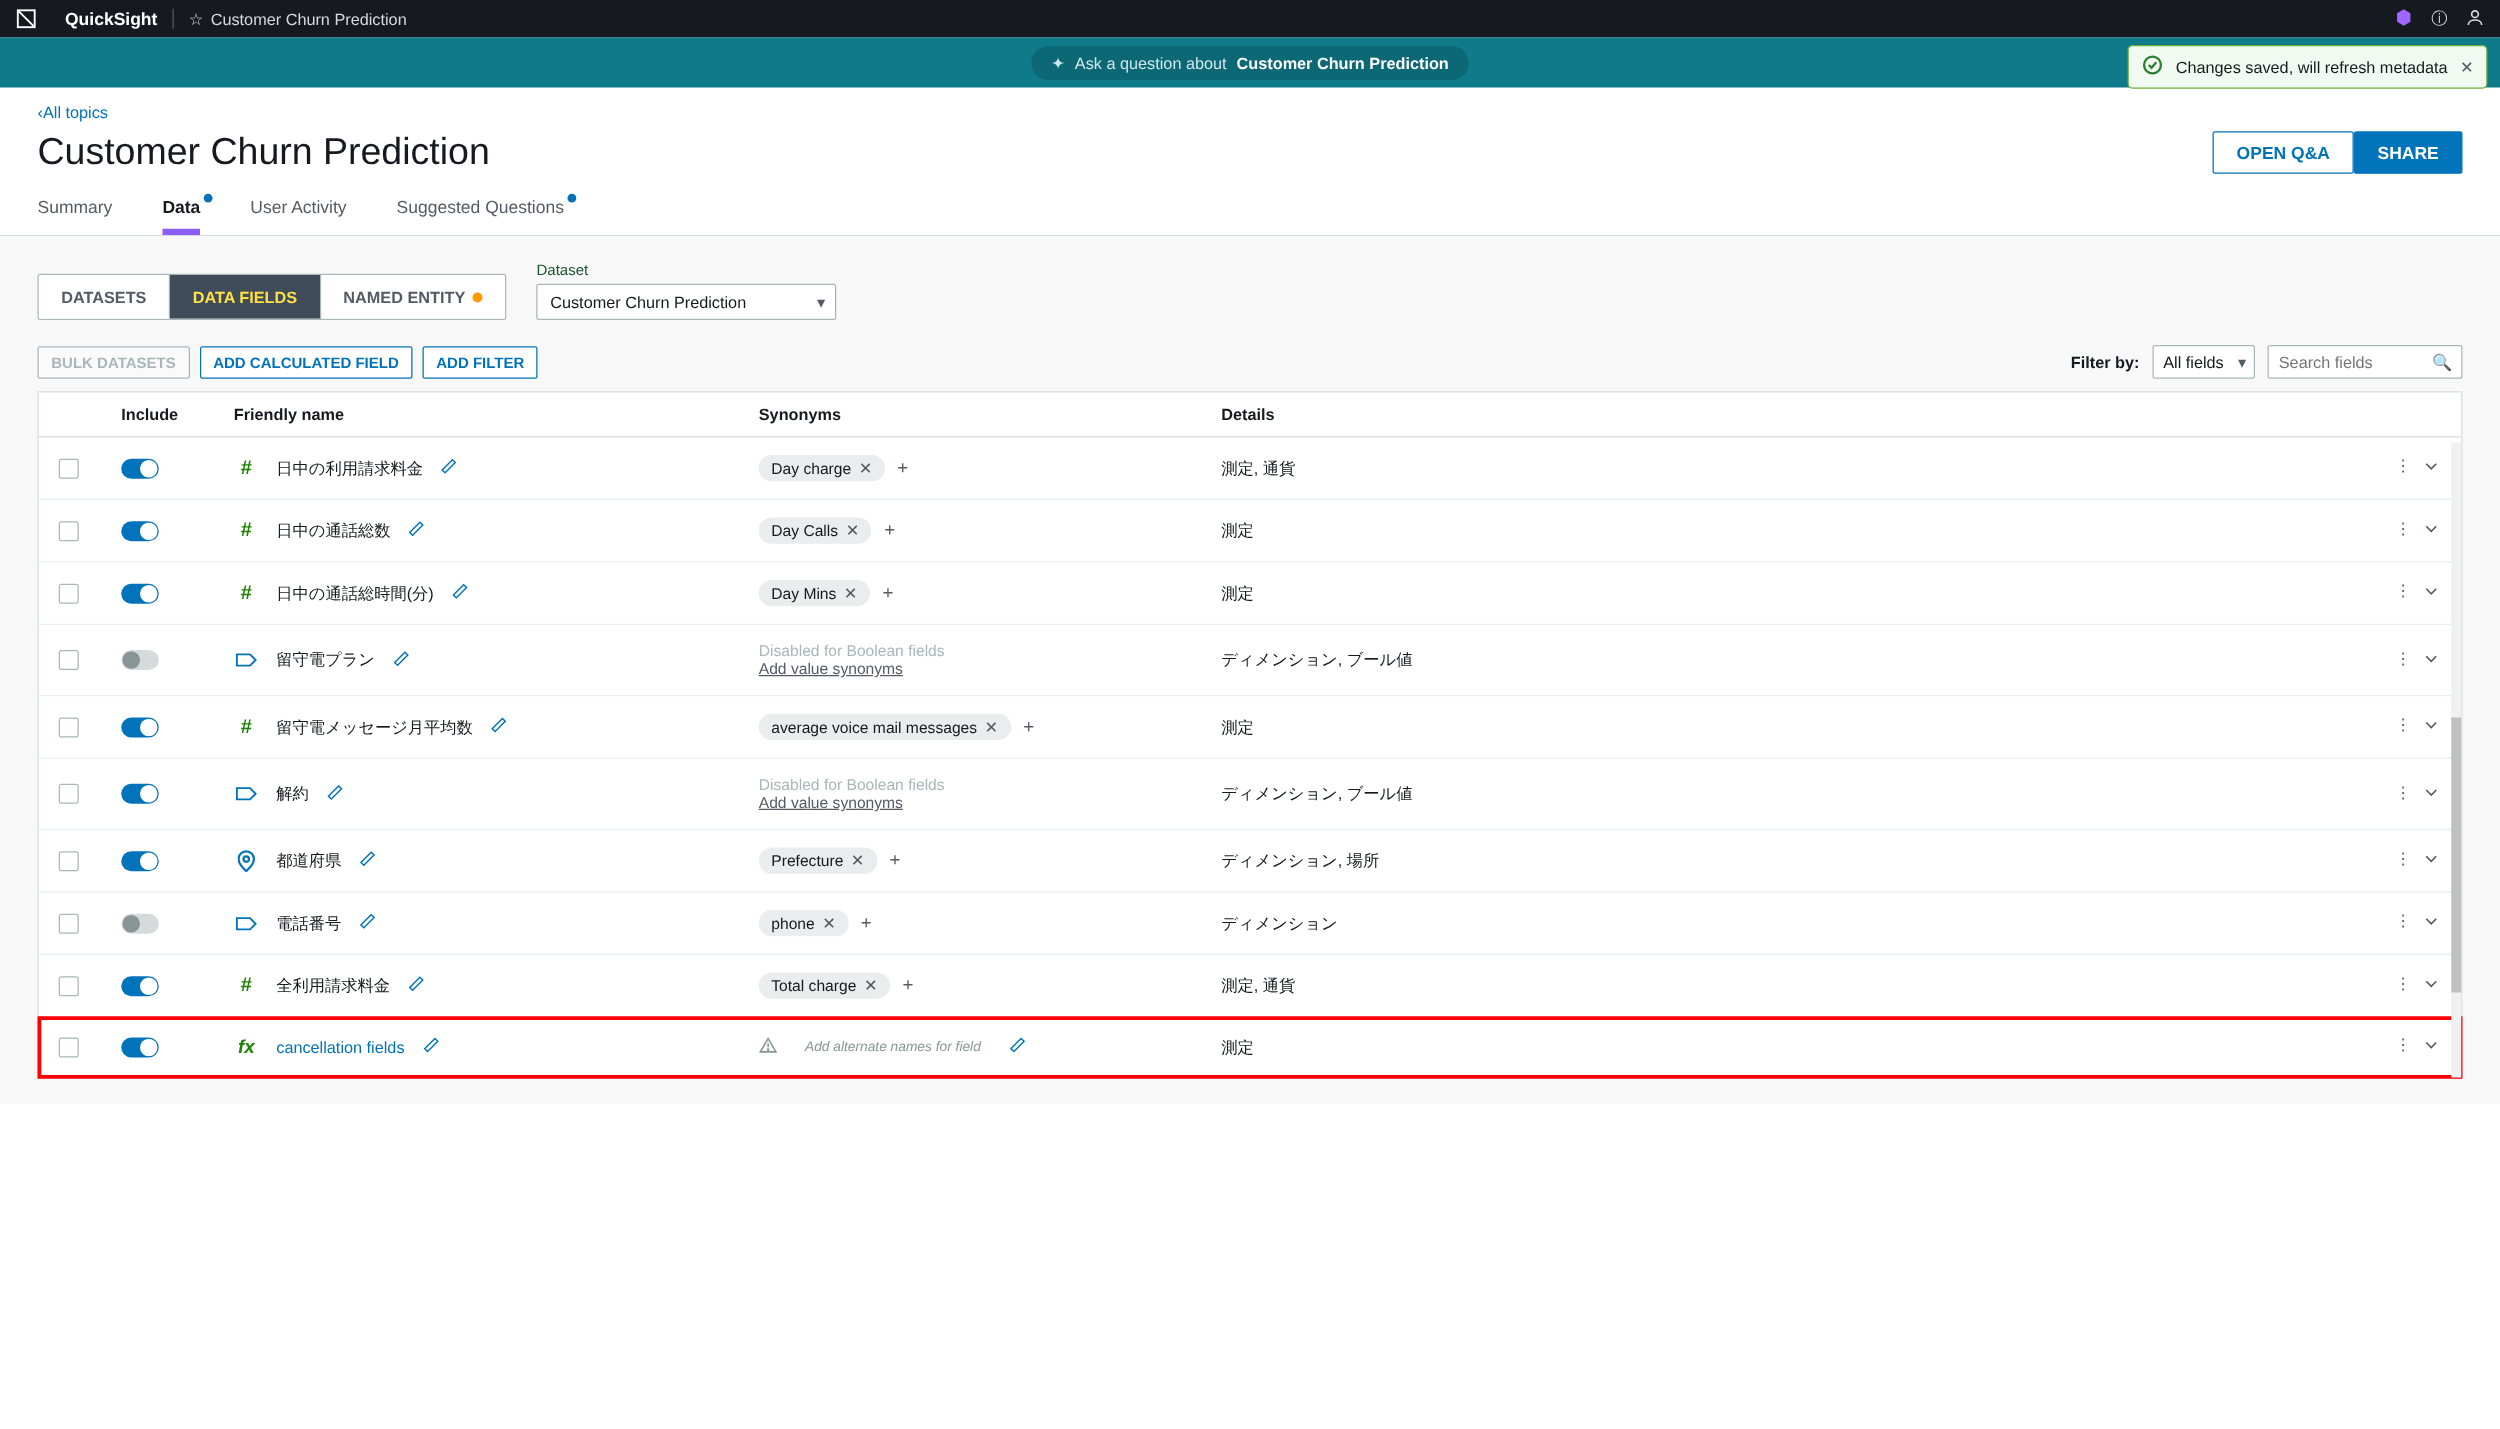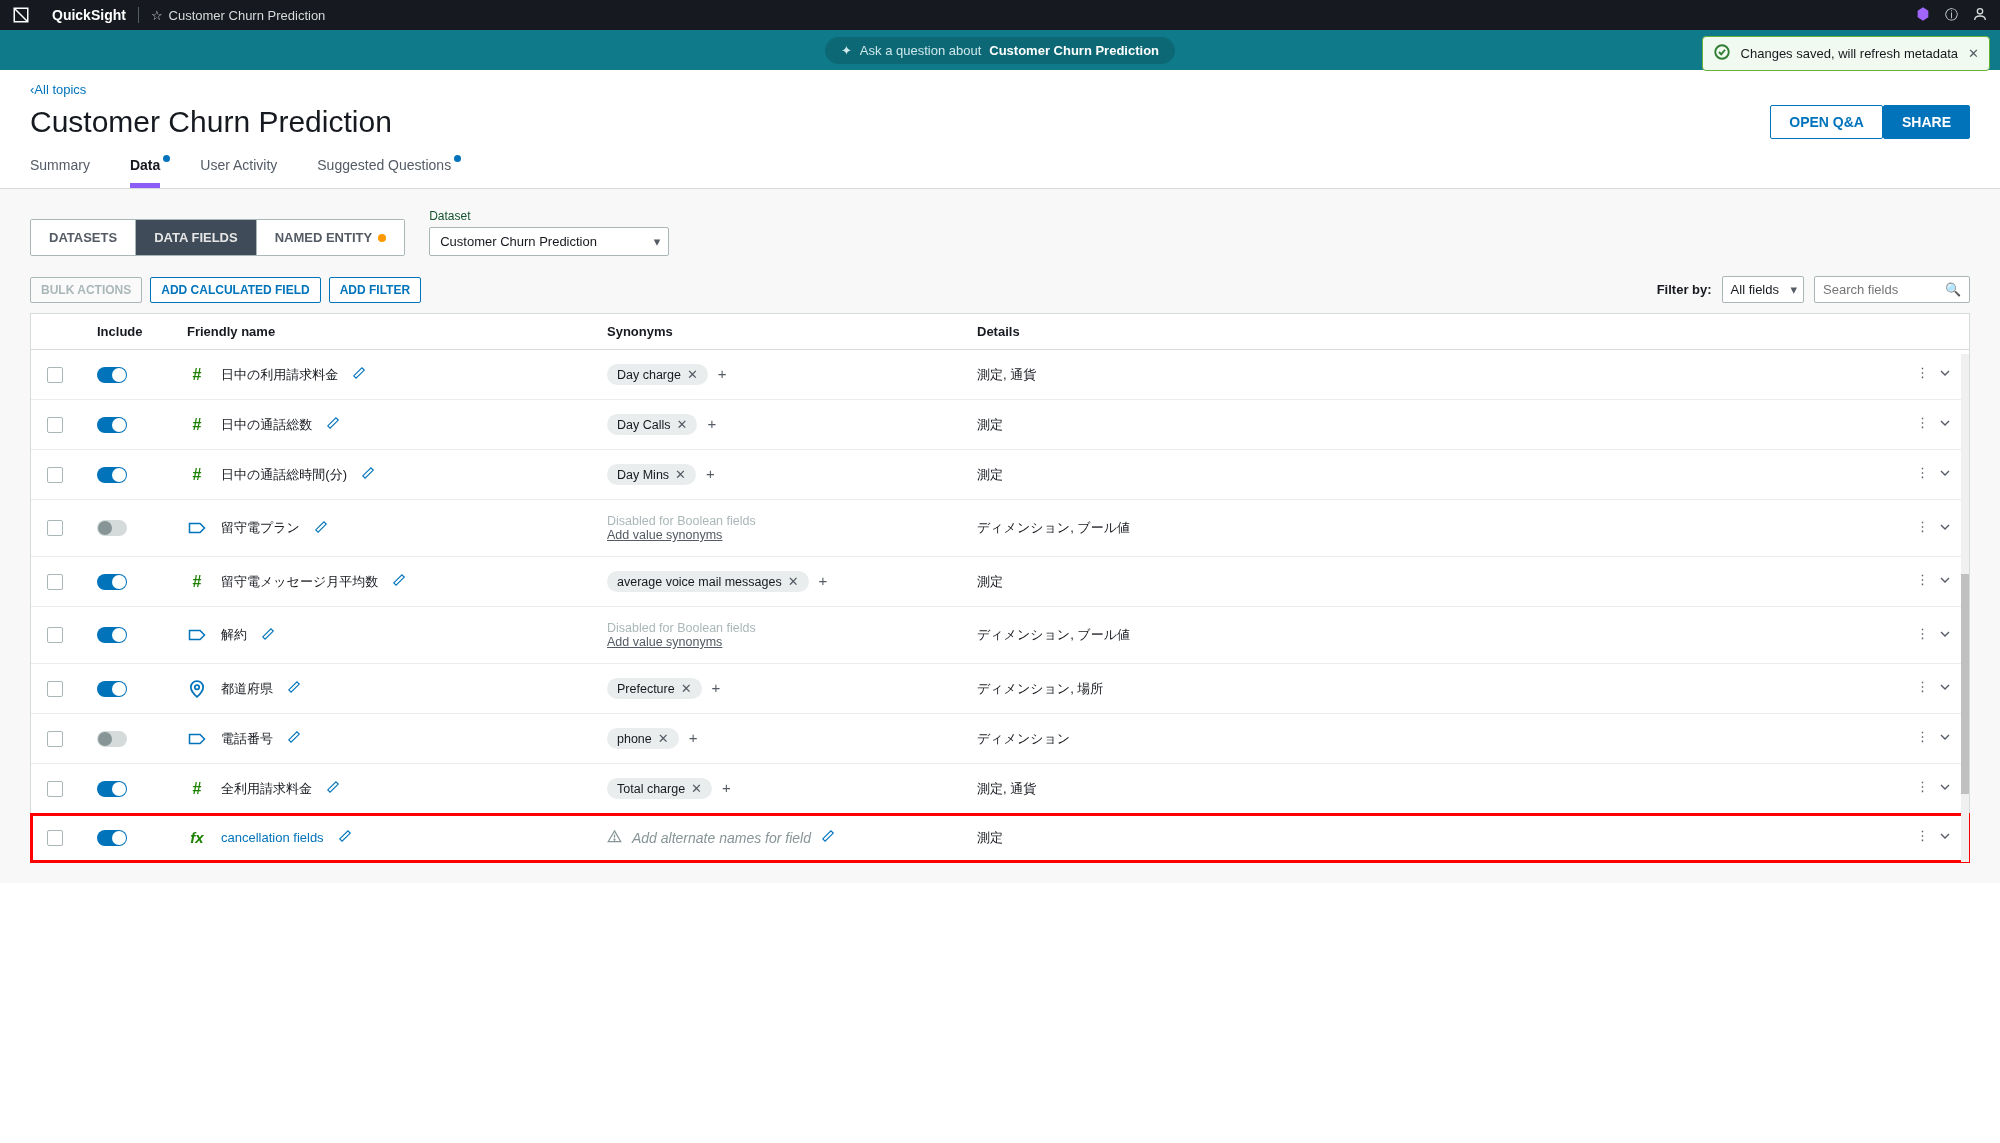--- a/index.html
+++ b/index.html
@@ -50,7 +50,7 @@
 .subtabs { display: flex; border: 1px solid #aab7b8; border-radius: 2px; overflow: hidden; }
 .subtab { padding: 10px 18px; font-size: 13px; font-weight: 700; background: #fff; color: #545b64; cursor: pointer; border-right: 1px solid #aab7b8; display: flex; align-items: center; gap: 6px; }
 .subtab:last-child { border-right: none; }
-.subtab.active { background: #3f4b58; color: #e5e5e5; }
+.subtab.active { background: #3f4b58; color: #fde047; }
 .subtab .dot-orange { width: 8px; height: 8px; background: #ff9900; border-radius: 50%; }
 .dataset-group { display: flex; flex-direction: column; gap: 4px; }
 .dataset-group label { font-size: 12px; color: #14532d; }

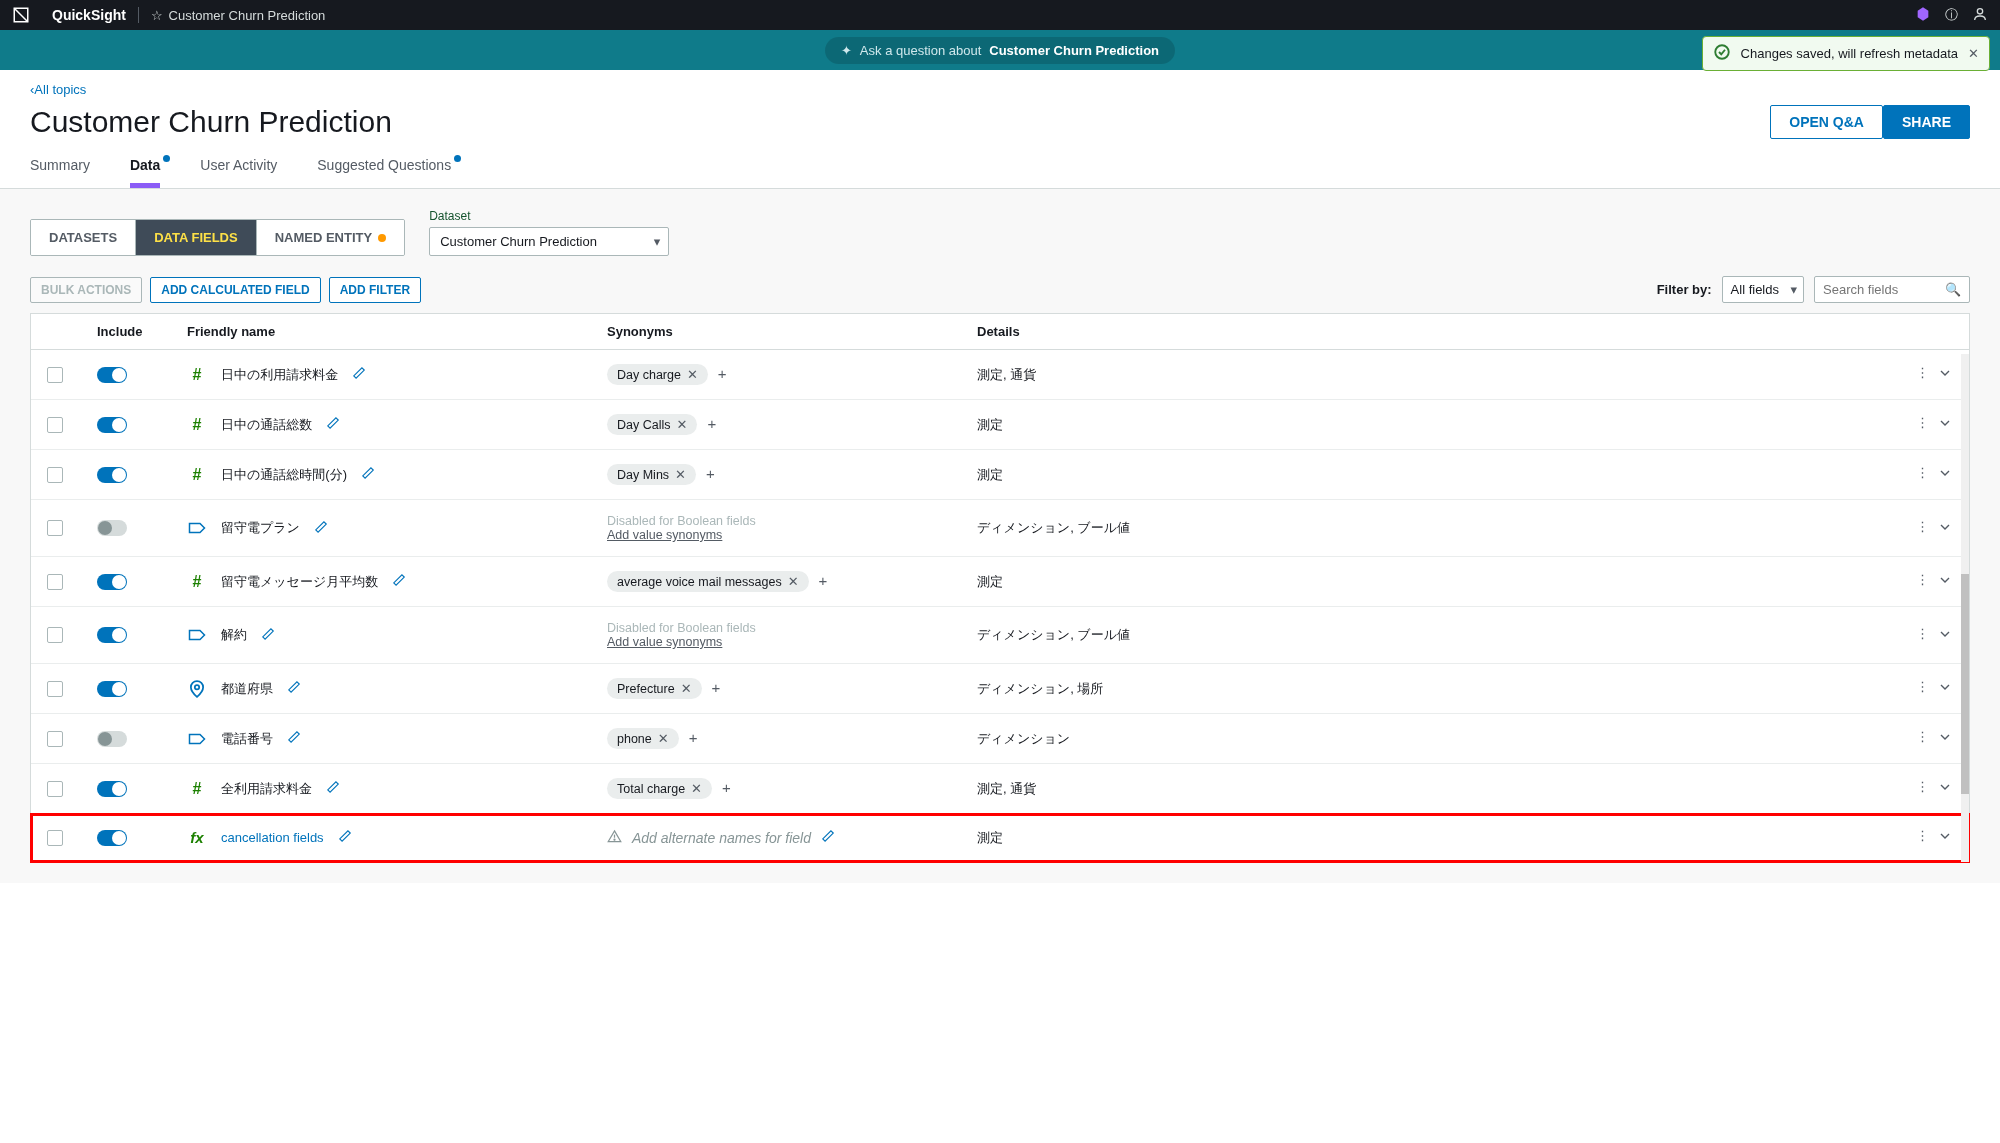--- a/index.html
+++ b/index.html
@@ -190,7 +190,7 @@
   </div>
 
   <div class="actionrow">
-    <button class="btn-sm disabled">BULK ACTIONS</button>
+    <button class="btn-sm disabled">BULK DATASETS</button>
     <button class="btn-sm">ADD CALCULATED FIELD</button>
     <button class="btn-sm">ADD FILTER</button>
     <div class="right">

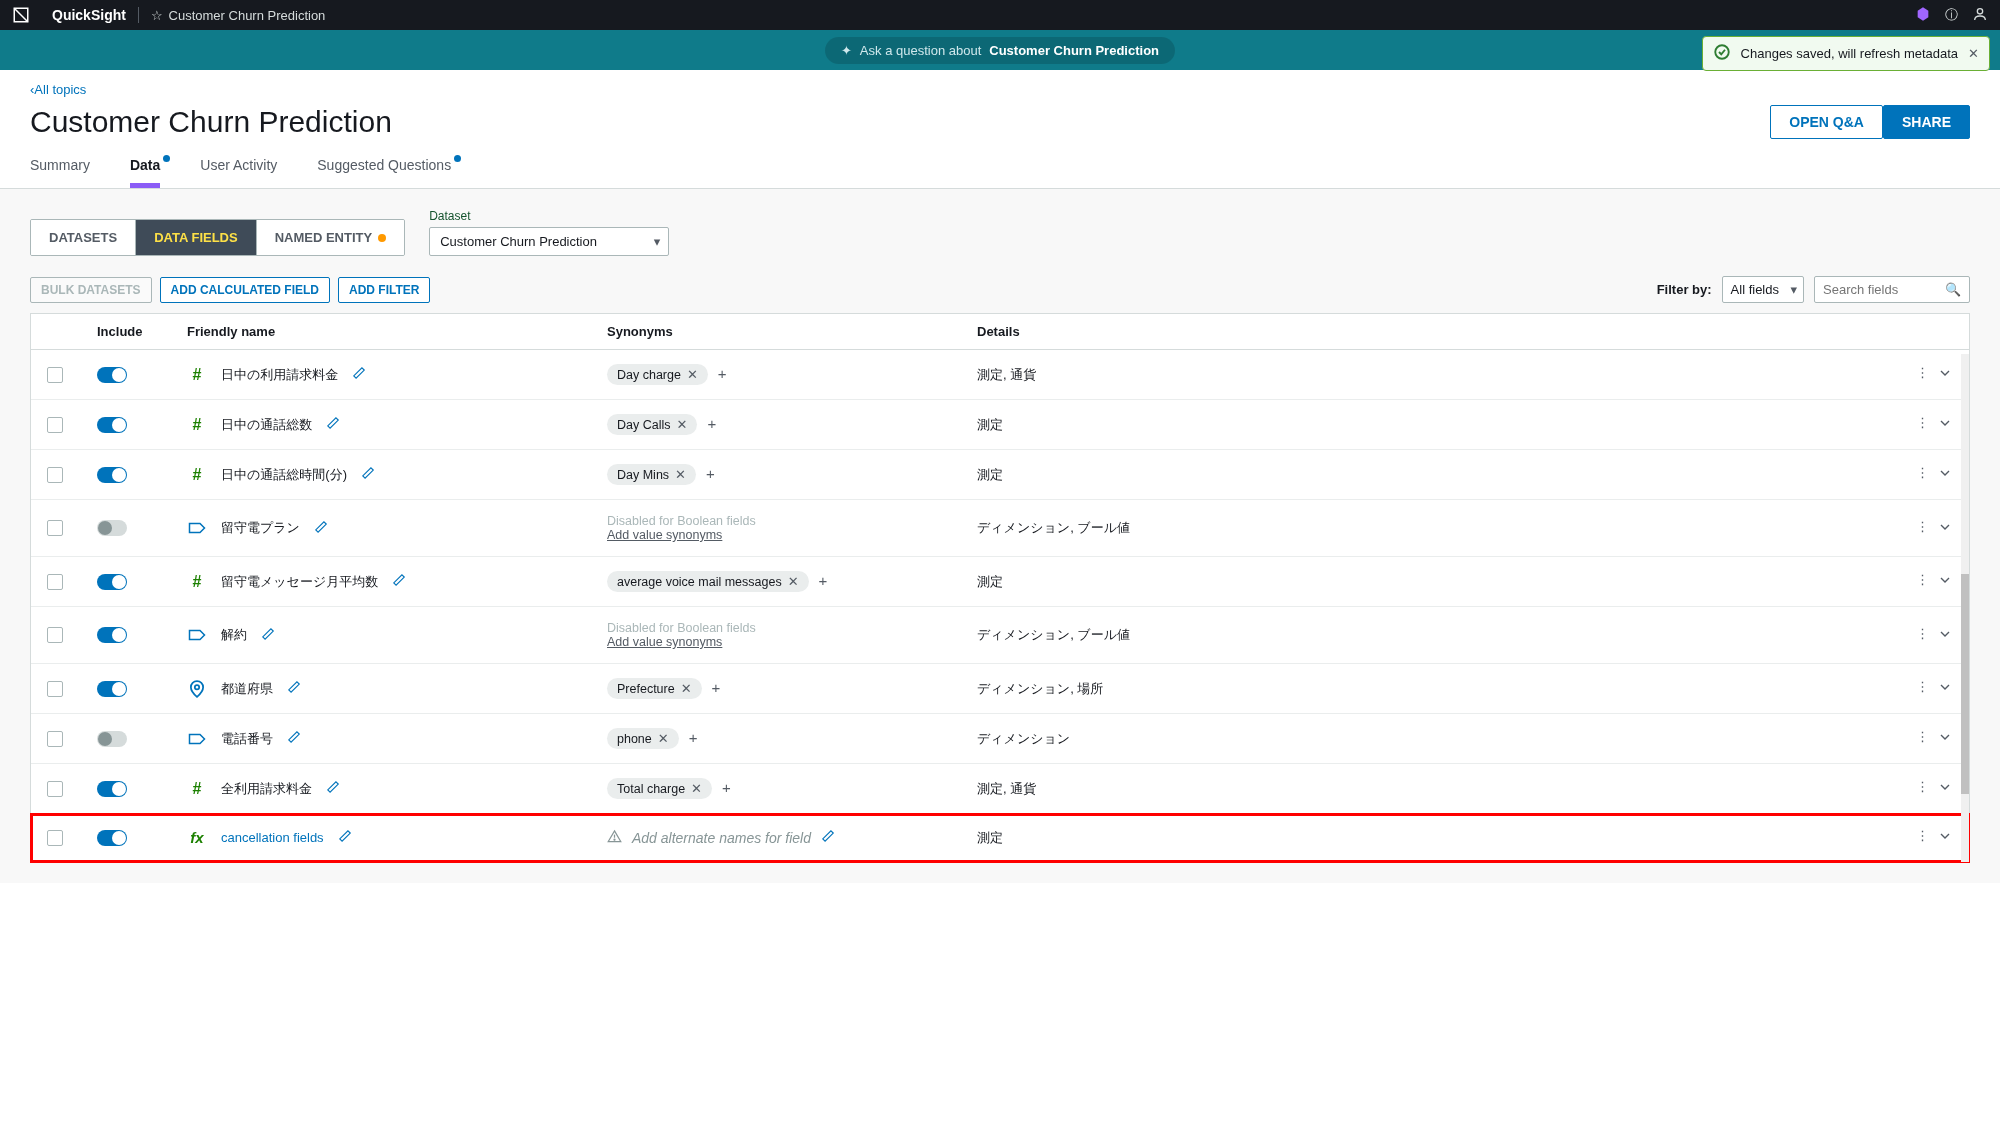--- a/index.html
+++ b/index.html
@@ -100,7 +100,7 @@
 .plus { color: #545b64; margin-left: 10px; cursor: pointer; font-size: 15px; }
 .syn-disabled { color: #aab7b8; font-size: 12.5px; }
 .syn-link { color: #545b64; text-decoration: underline; font-size: 12.5px; cursor: pointer; }
-.syn-hint { color: #879596; font-style: italic; font-size: 14px; display: inline-flex; align-items: center; gap: 10px; }
+.syn-hint { color: #879596; font-style: italic; font-size: 11px; display: inline-flex; align-items: center; gap: 22px; }
 .warn-icon { color: #879596; }
 
 .more-icon { color: #545b64; cursor: pointer; }

